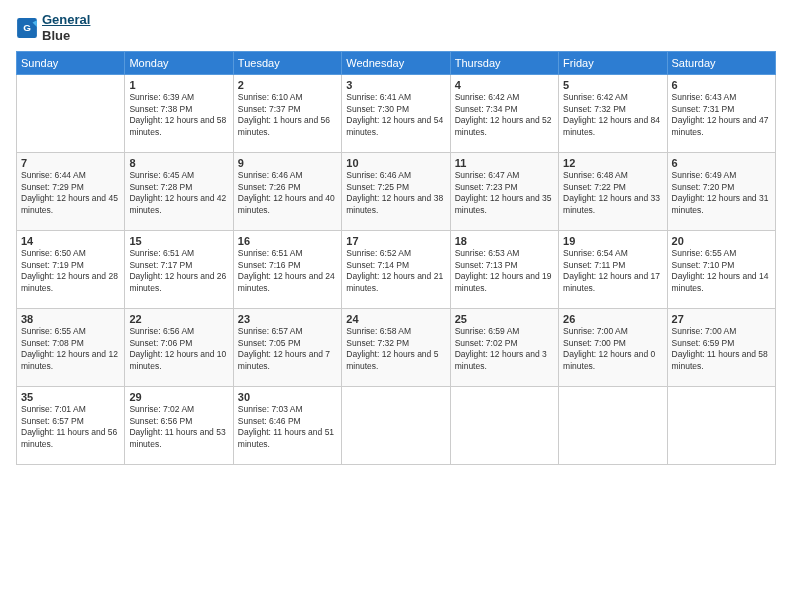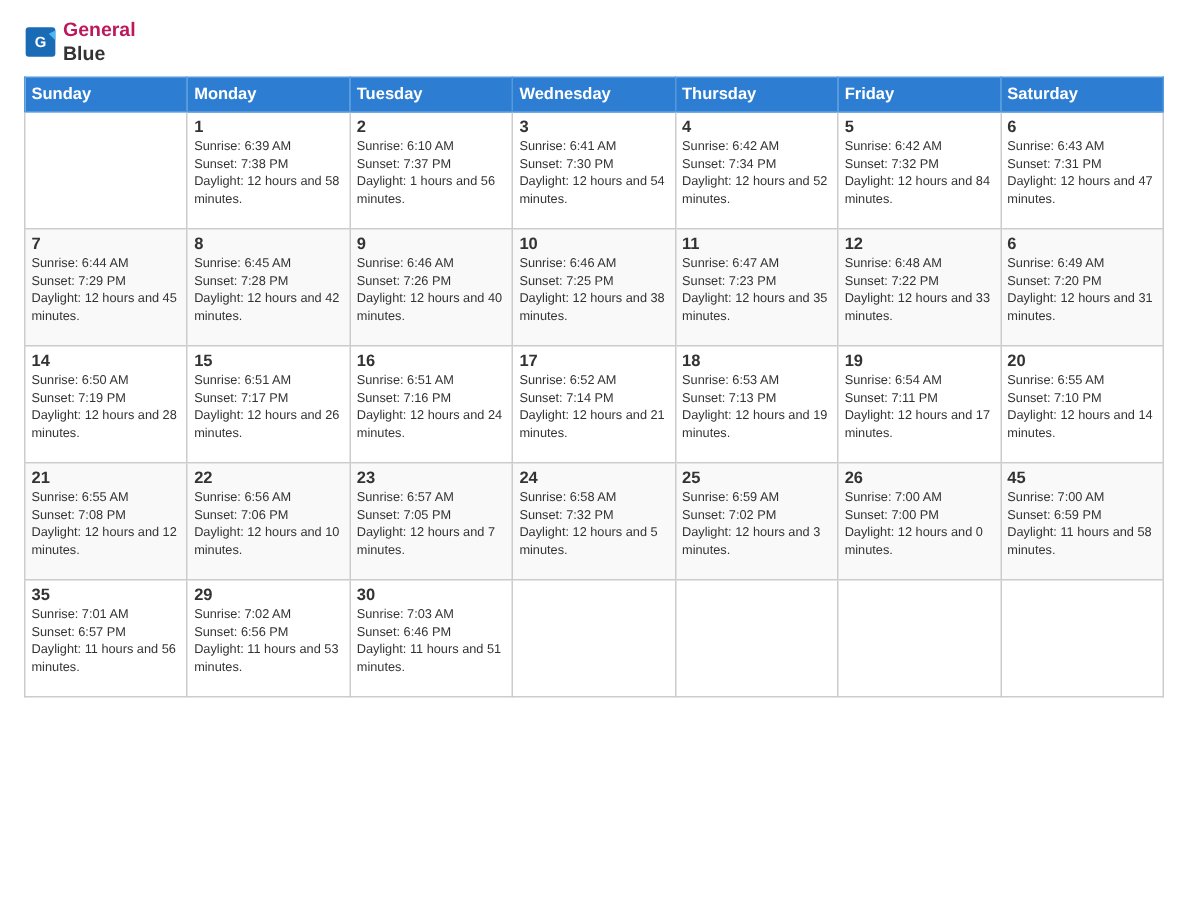--- a/index.html
+++ b/index.html
@@ -34,7 +34,8 @@
       line-height: 1.2;
     }
     .logo-text span {
-      color: #be185d;
+      color: #0c4a6e;
+      text-decoration: underline;
     }
     .logo-icon {
       width: 22px;

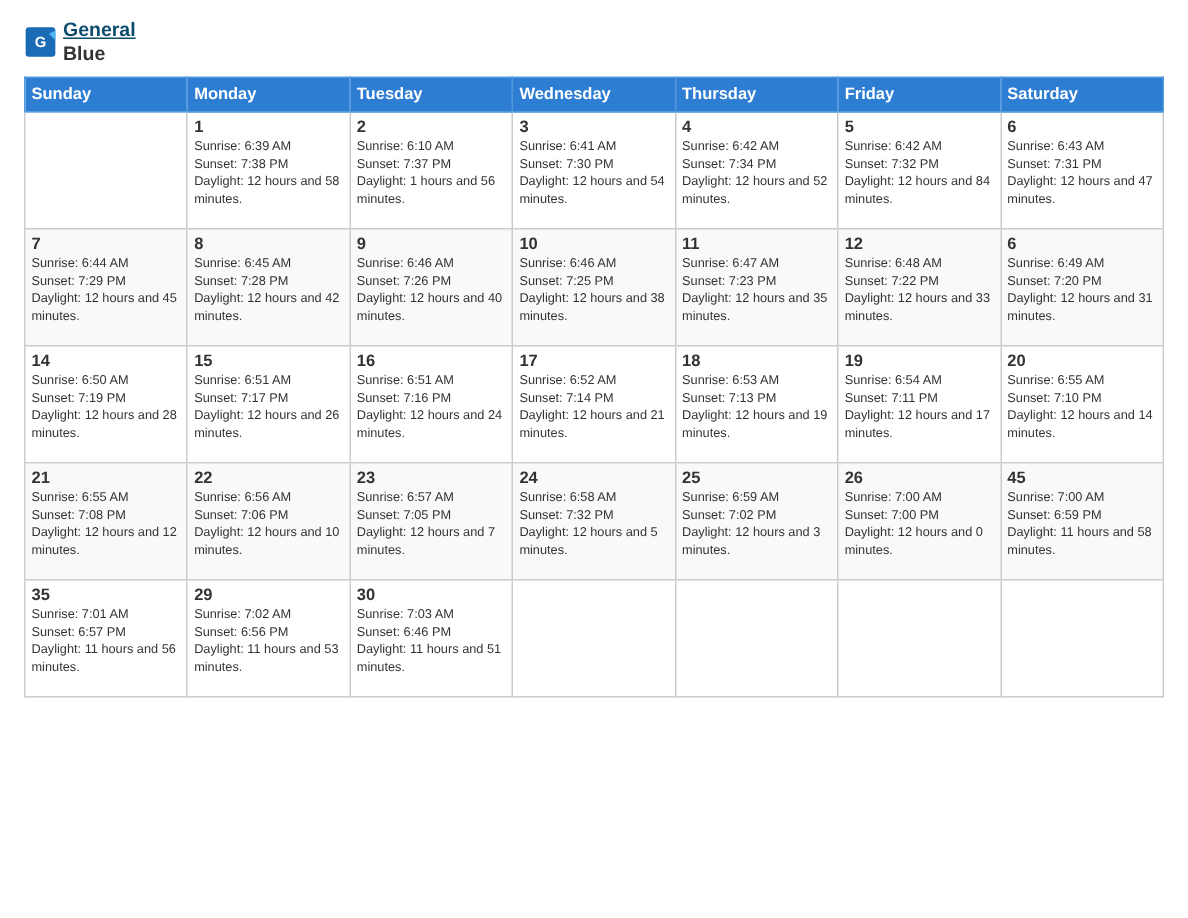--- a/index.html
+++ b/index.html
@@ -63,7 +63,7 @@
       background-color: #2d7dd2;
       color: #fff;
       font-size: 11px;
-      font-weight: bold;
+      font-weight: normal;
       padding: 5px 4px;
       text-align: left;
       border: 1px solid #5599dd;

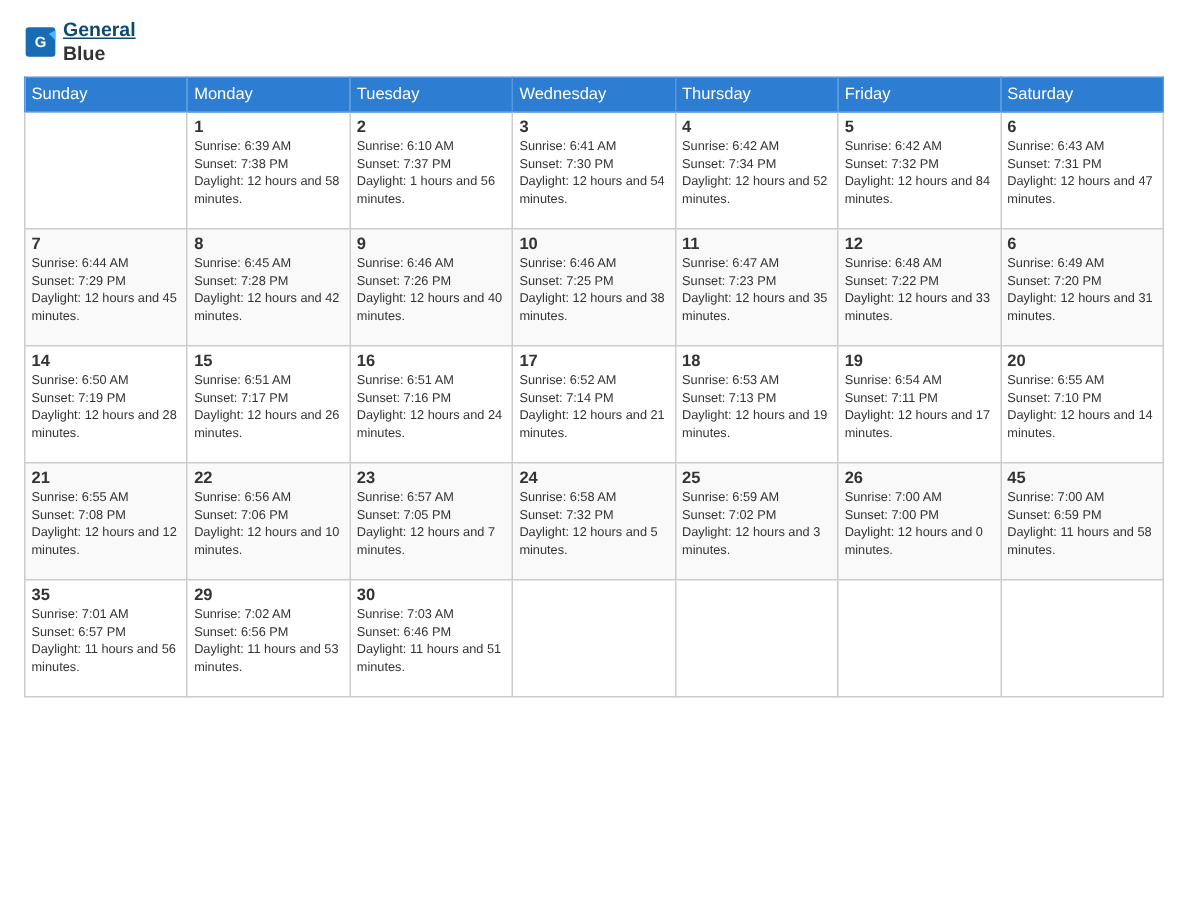--- a/index.html
+++ b/index.html
@@ -303,7 +303,7 @@
         <tr>
           <td>
             <div class="cell-content">
-              <div class="day-number">21</div>
+              <div class="day-number">38</div>
               <div class="cell-line">Sunrise: 6:55 AM</div>
               <div class="cell-line">Sunset: 7:08 PM</div>
               <div class="cell-line">Daylight: 12 hours and 12 minutes.</div>

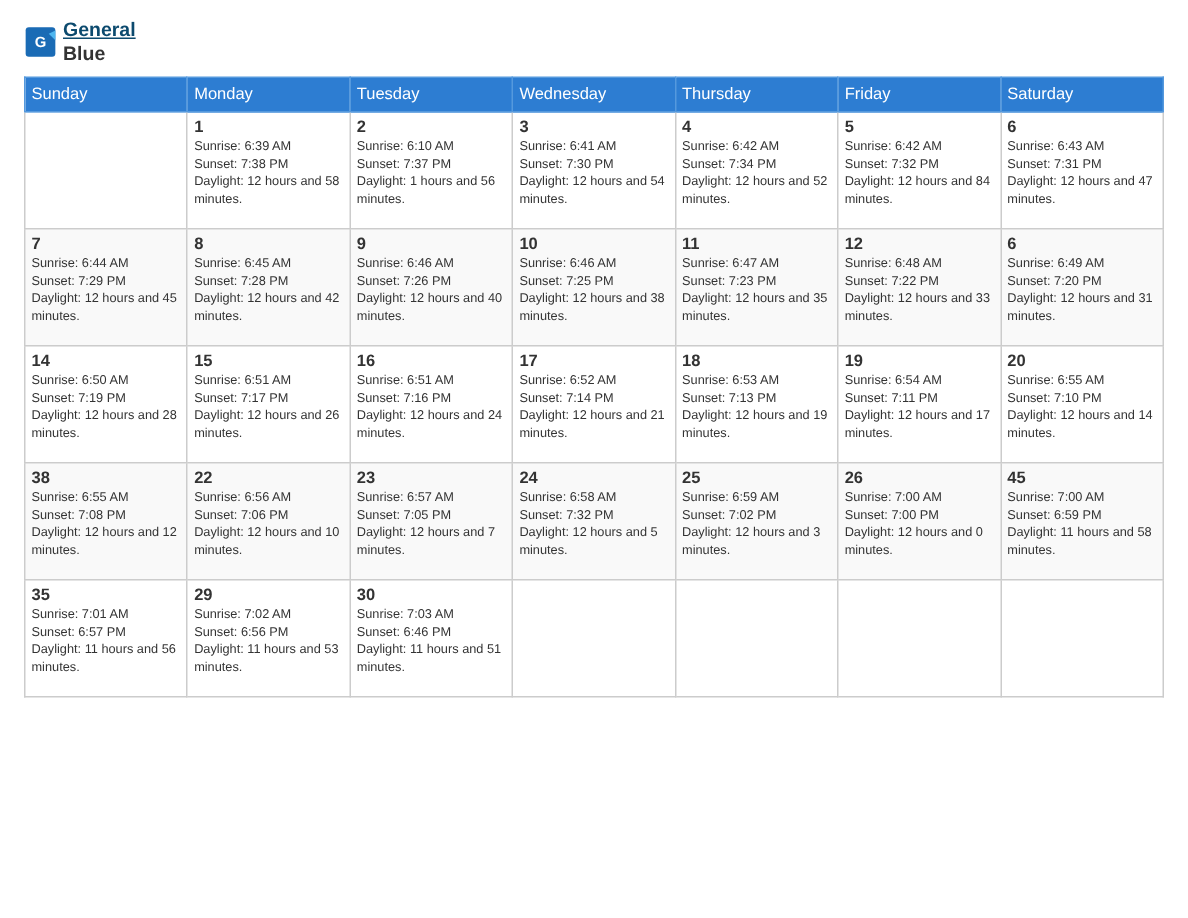--- a/index.html
+++ b/index.html
@@ -351,7 +351,7 @@
           </td>
           <td>
             <div class="cell-content">
-              <div class="day-number">45</div>
+              <div class="day-number">27</div>
               <div class="cell-line">Sunrise: 7:00 AM</div>
               <div class="cell-line">Sunset: 6:59 PM</div>
               <div class="cell-line">Daylight: 11 hours and 58 minutes.</div>

